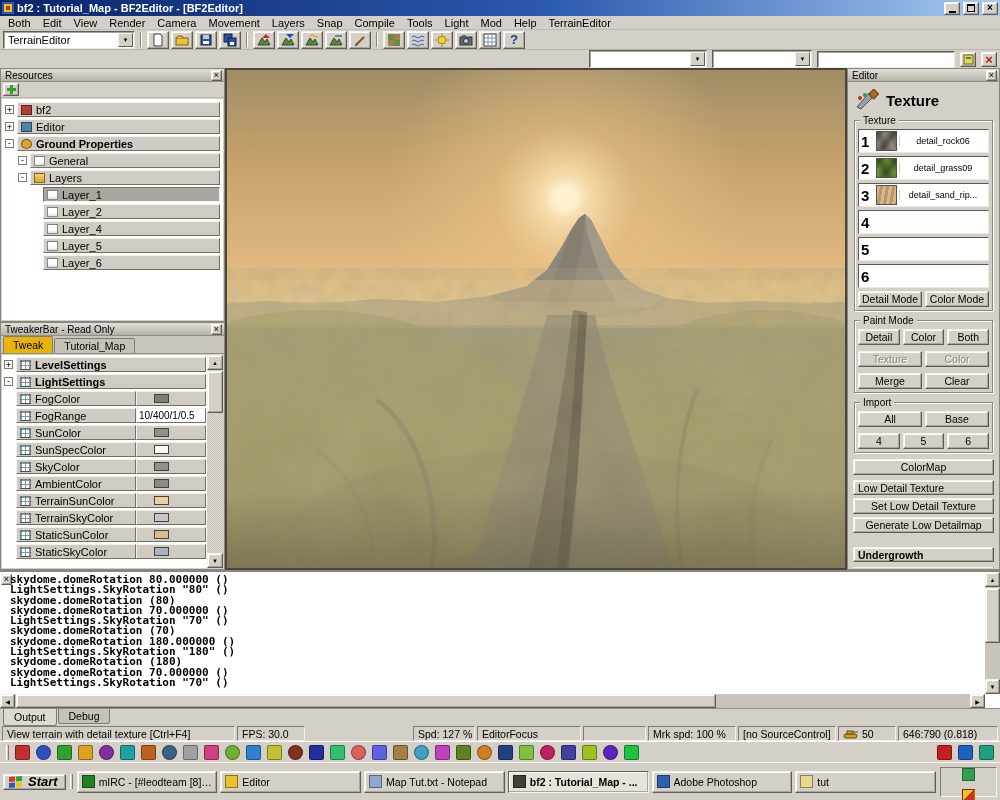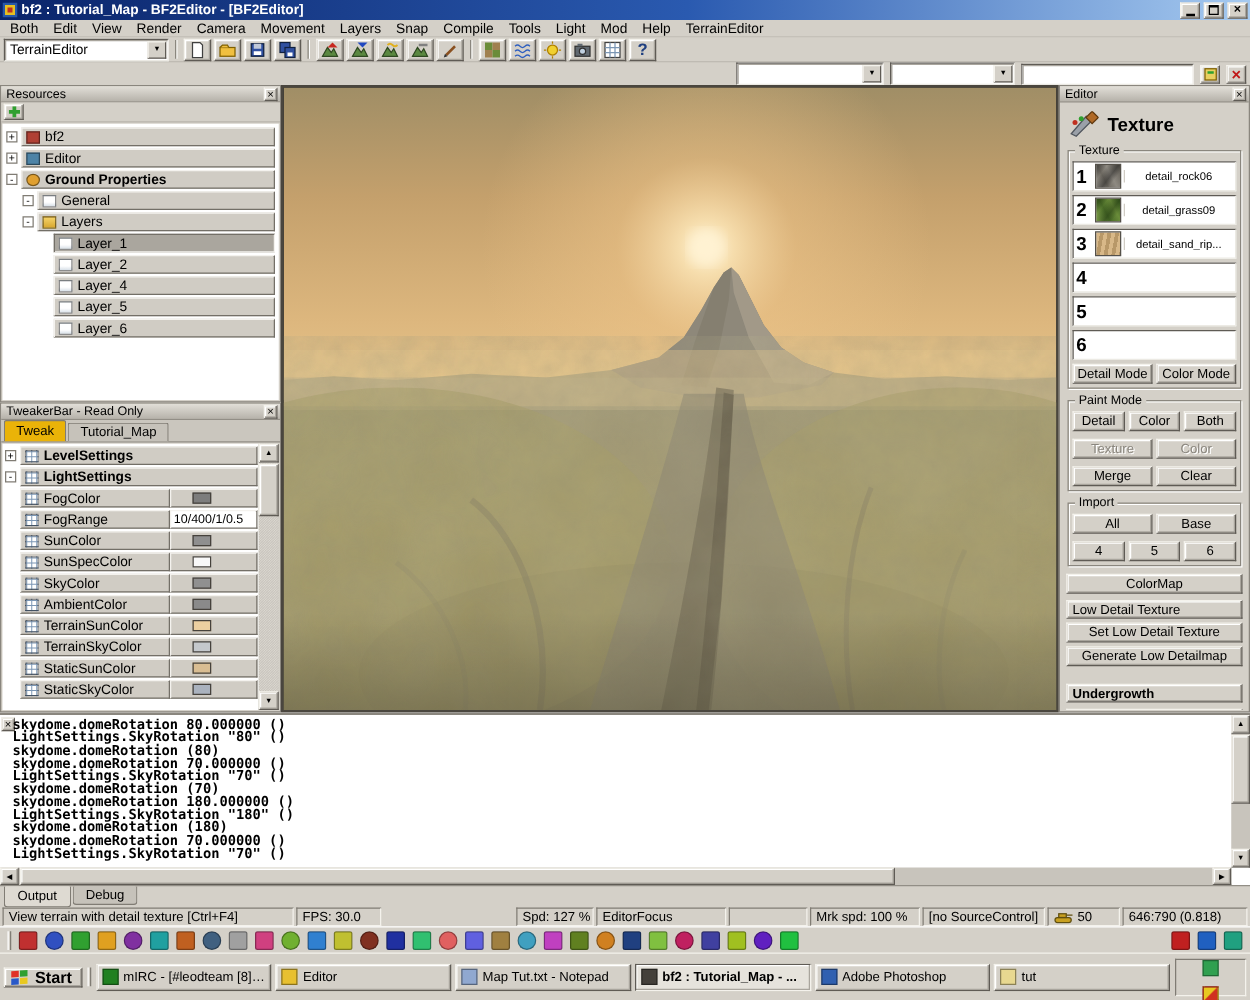--- a/index.html
+++ b/index.html
@@ -151,7 +151,7 @@
   .taskbar{position:absolute;left:0;top:762px;width:1000px;height:38px;background:#d4d0c8;
     border-top:1px solid #f4f2ec;display:flex;align-items:center;gap:4px;padding:0 3px;}
   .start-btn{height:16px;padding:0 7px 0 4px;display:flex;align-items:flex-end;gap:4px;
-    font-weight:bold;font-size:13px;}
+    font-weight:bold;font-size:13px;font-style:italic;}
   .task-area{flex:1;display:flex;gap:3px;overflow:hidden;}
   .task-btn{flex:1;max-width:150px;height:22px;display:flex;align-items:center;gap:4px;
     padding:0 4px;font-size:10.5px;overflow:hidden;}

